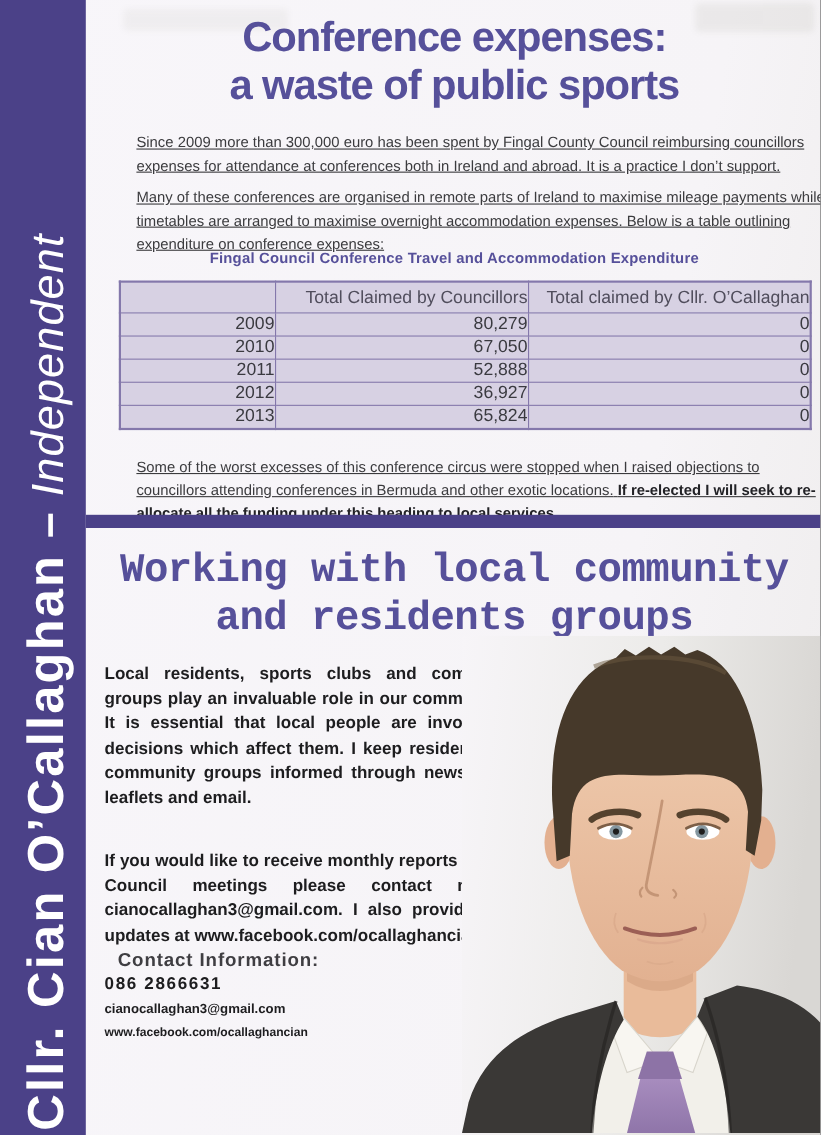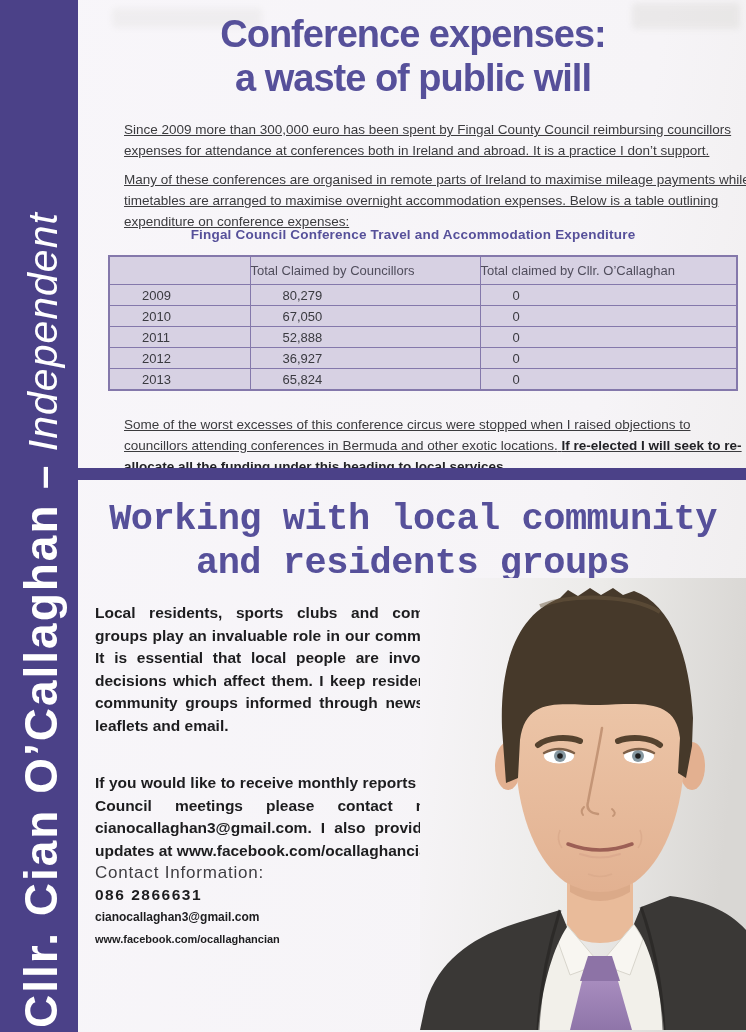--- a/index.html
+++ b/index.html
@@ -103,7 +103,7 @@
 
   <h1 class="h1">
     <span>Conference expenses:</span>
-    <span>a waste of public will</span>
+    <span>a waste of public sports</span>
   </h1>
 
   <p class="body1" id="para1">Since 2009 more than 300,000 euro has been spent by Fingal County Council reimbursing councillors expenses for attendance at conferences both in Ireland and abroad. It is a practice I don’t support.</p>

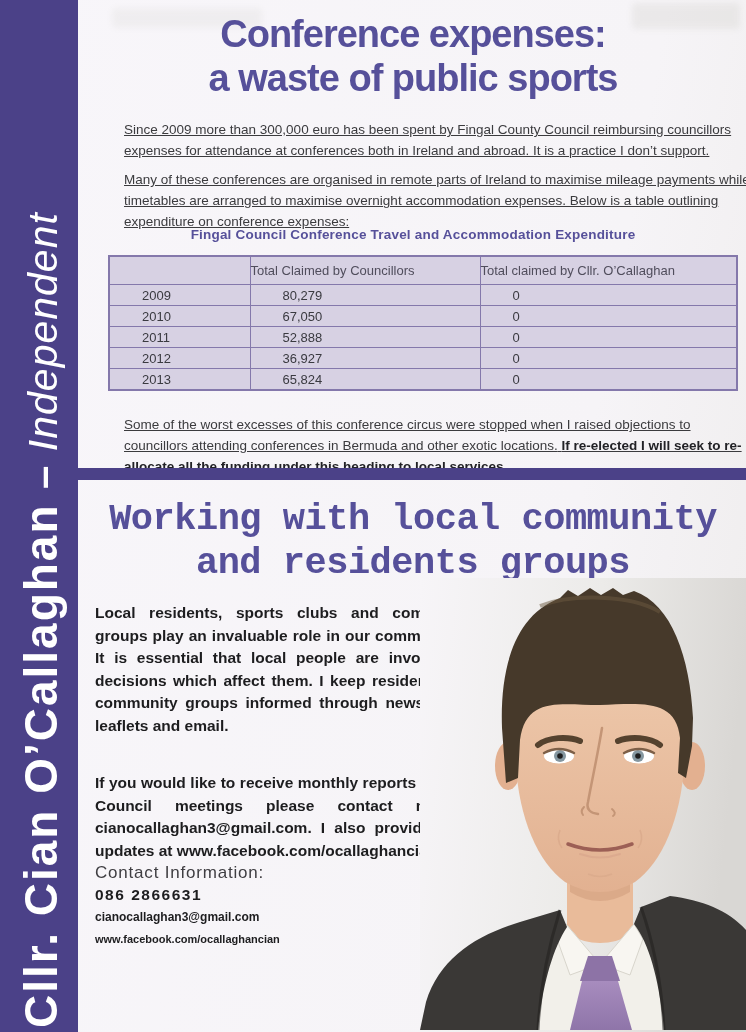--- a/index.html
+++ b/index.html
@@ -48,7 +48,7 @@
   }
   .exp-table th, .exp-table td {
     border:1.5px solid #8478ab; background:#d7d1e3;
-    text-align:left; font-size:13px; padding:0;
+    text-align:right; font-size:16px; padding:0;
   }
   .exp-table th { height:27px; font-weight:normal; color:#504d5c; }
   .exp-table td { height:20px; color:#3a3a40;padding-left:32px; }

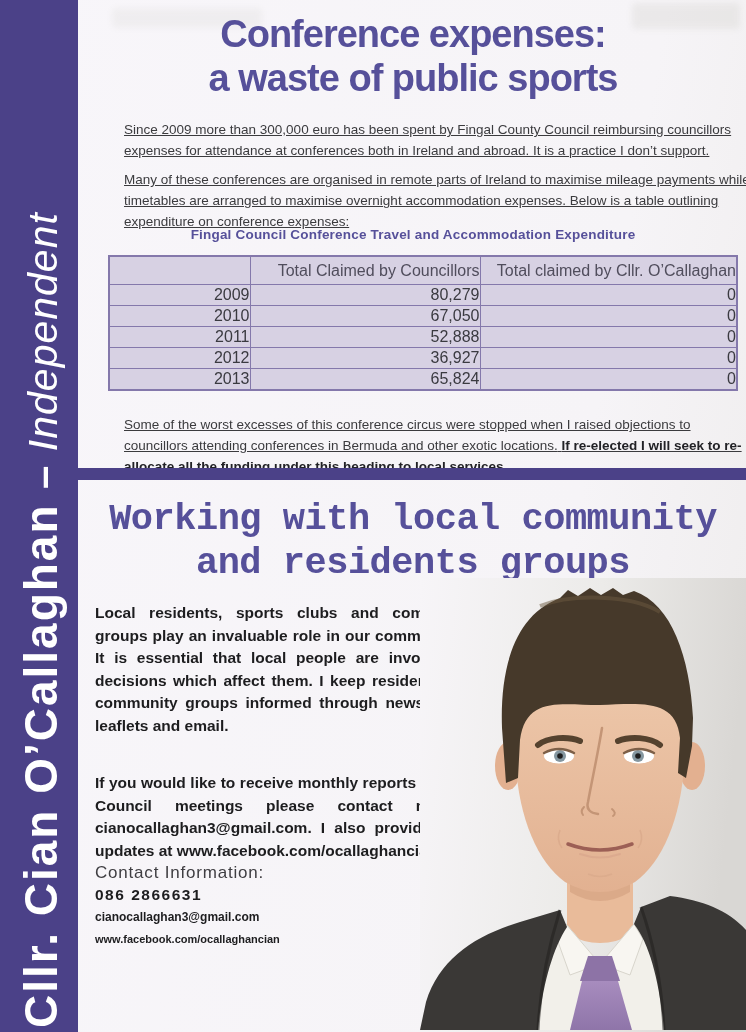--- a/index.html
+++ b/index.html
@@ -71,7 +71,7 @@
   #s2p2 { top:772px; }
 
   .contact { position:absolute; left:95px; top:862px; color:#1d1d1f; }
-  .contact-heading { font-size:17px; font-weight:normal; color:#3f3e42; letter-spacing:0.8px; line-height:22px; }
+  .contact-heading { font-size:17px; font-weight:bold; color:#3f3e42; letter-spacing:0.8px; line-height:22px;margin-left:12px; }
   .contact-phone   { font-size:15.5px; font-weight:bold; letter-spacing:1.5px; line-height:22px; }
   .contact-email   { font-size:12px; font-weight:bold; line-height:22px; }
   .contact-fb      { font-size:11px; font-weight:bold; line-height:23px; }

